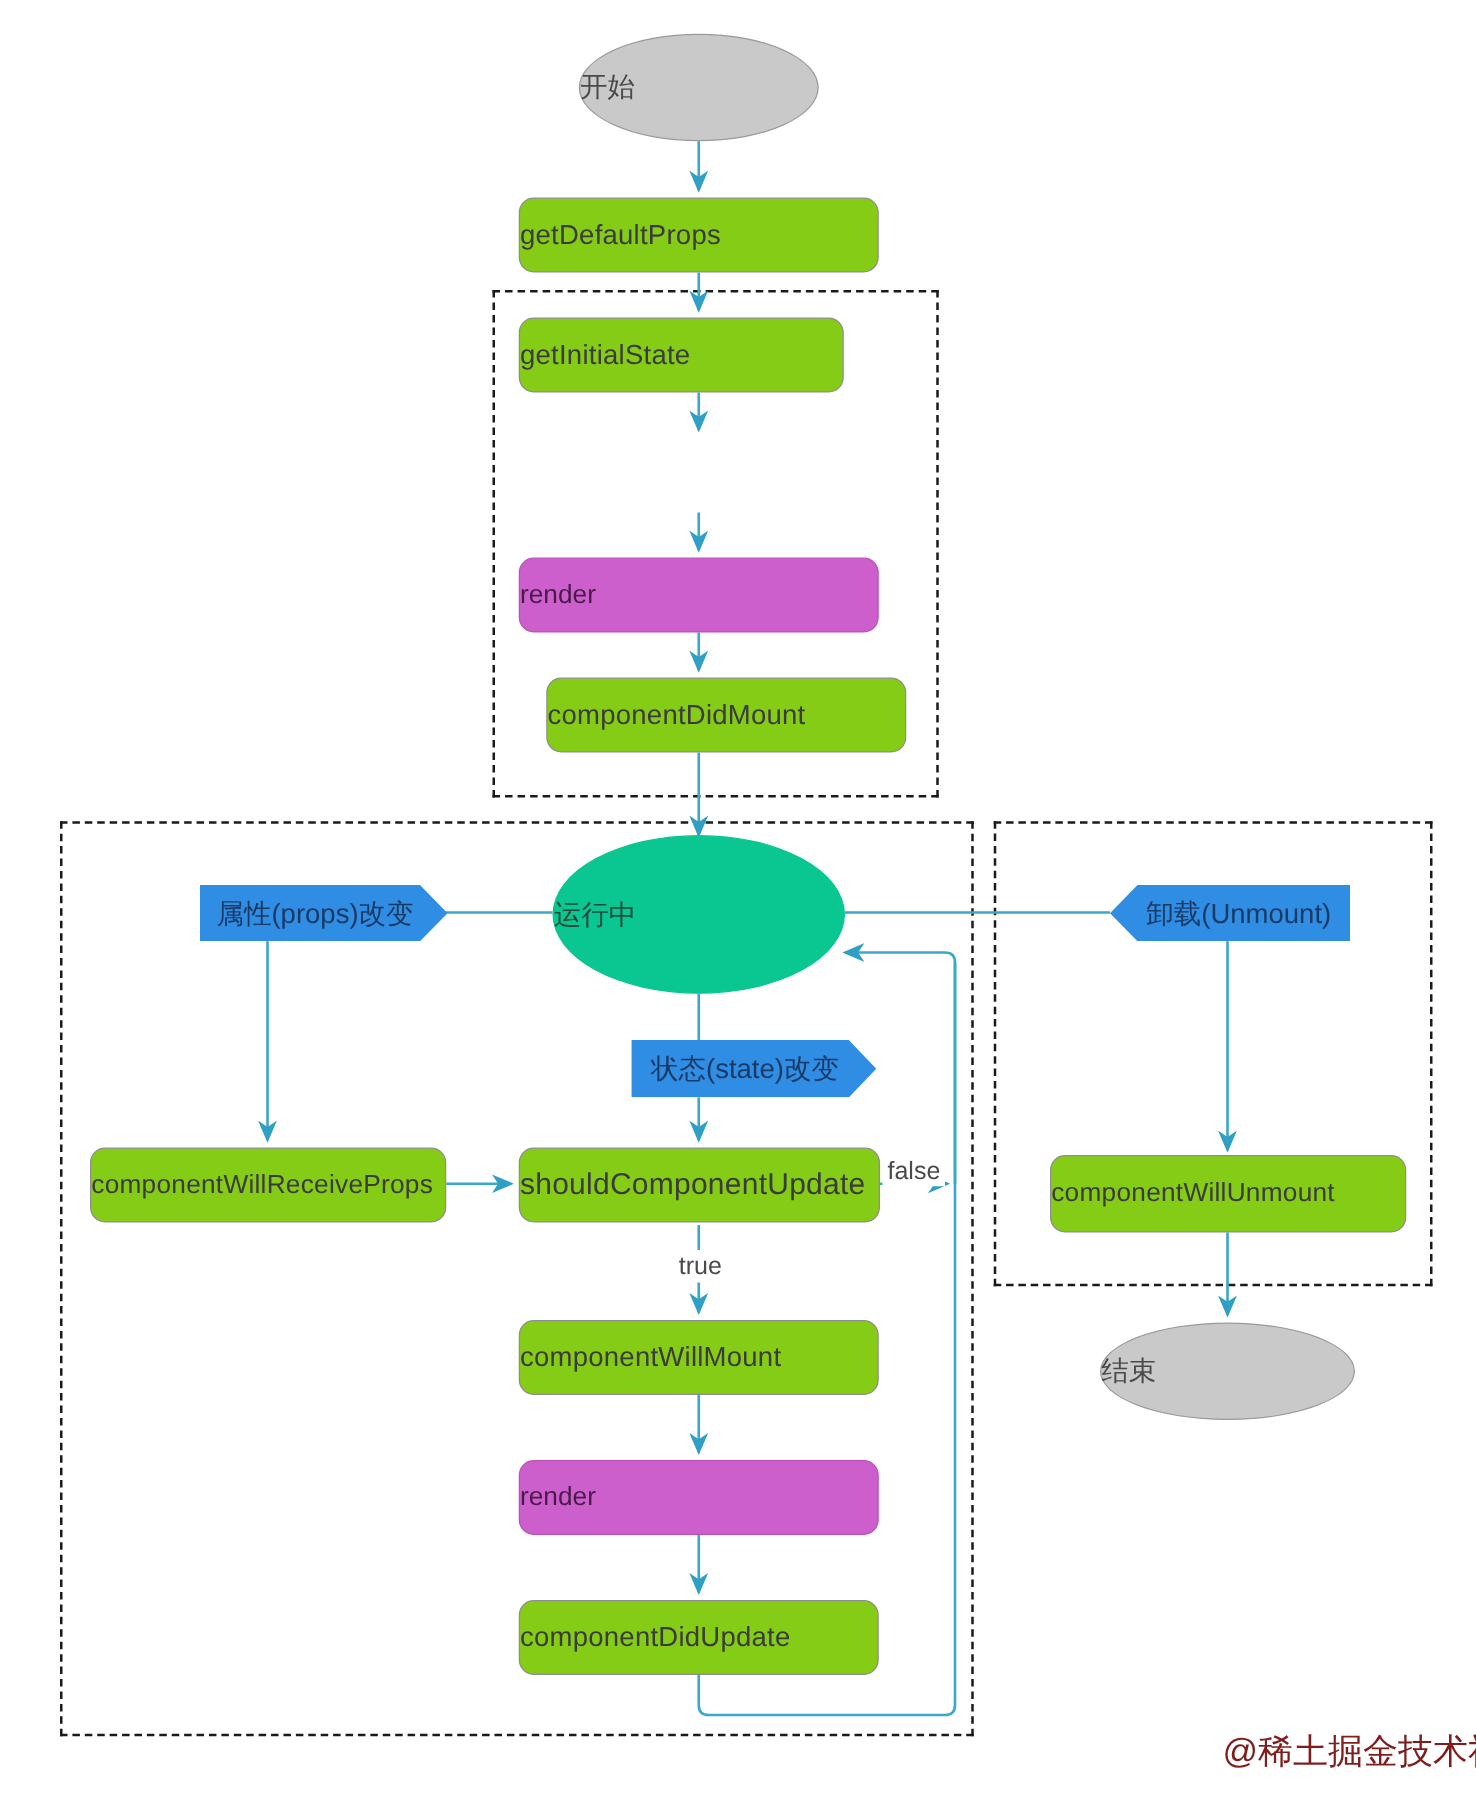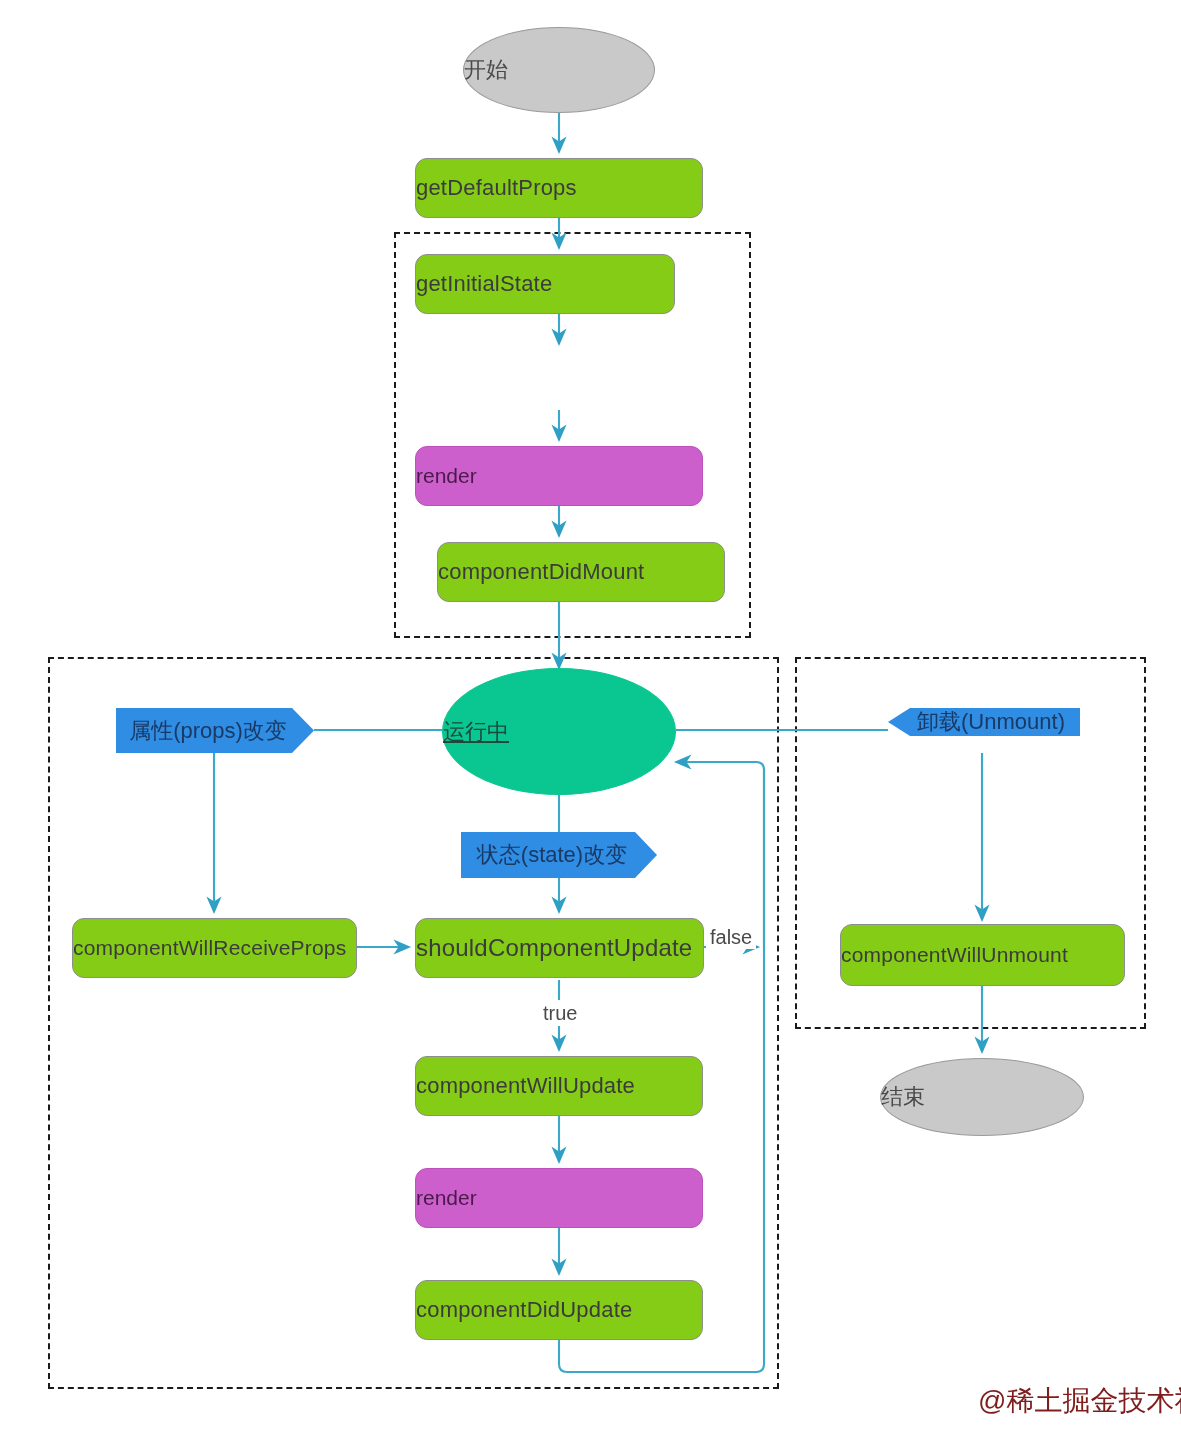--- a/index.html
+++ b/index.html
@@ -69,6 +69,7 @@
   }
   .banner.right-point {
     clip-path: polygon(0 0, calc(100% - 22px) 0, 100% 50%, calc(100% - 22px) 100%, 0 100%);
+    margin-left: 44px;
   }
   .banner.left-point {
     clip-path: polygon(22px 0, 100% 0, 100% 100%, 22px 100%, 0 50%);

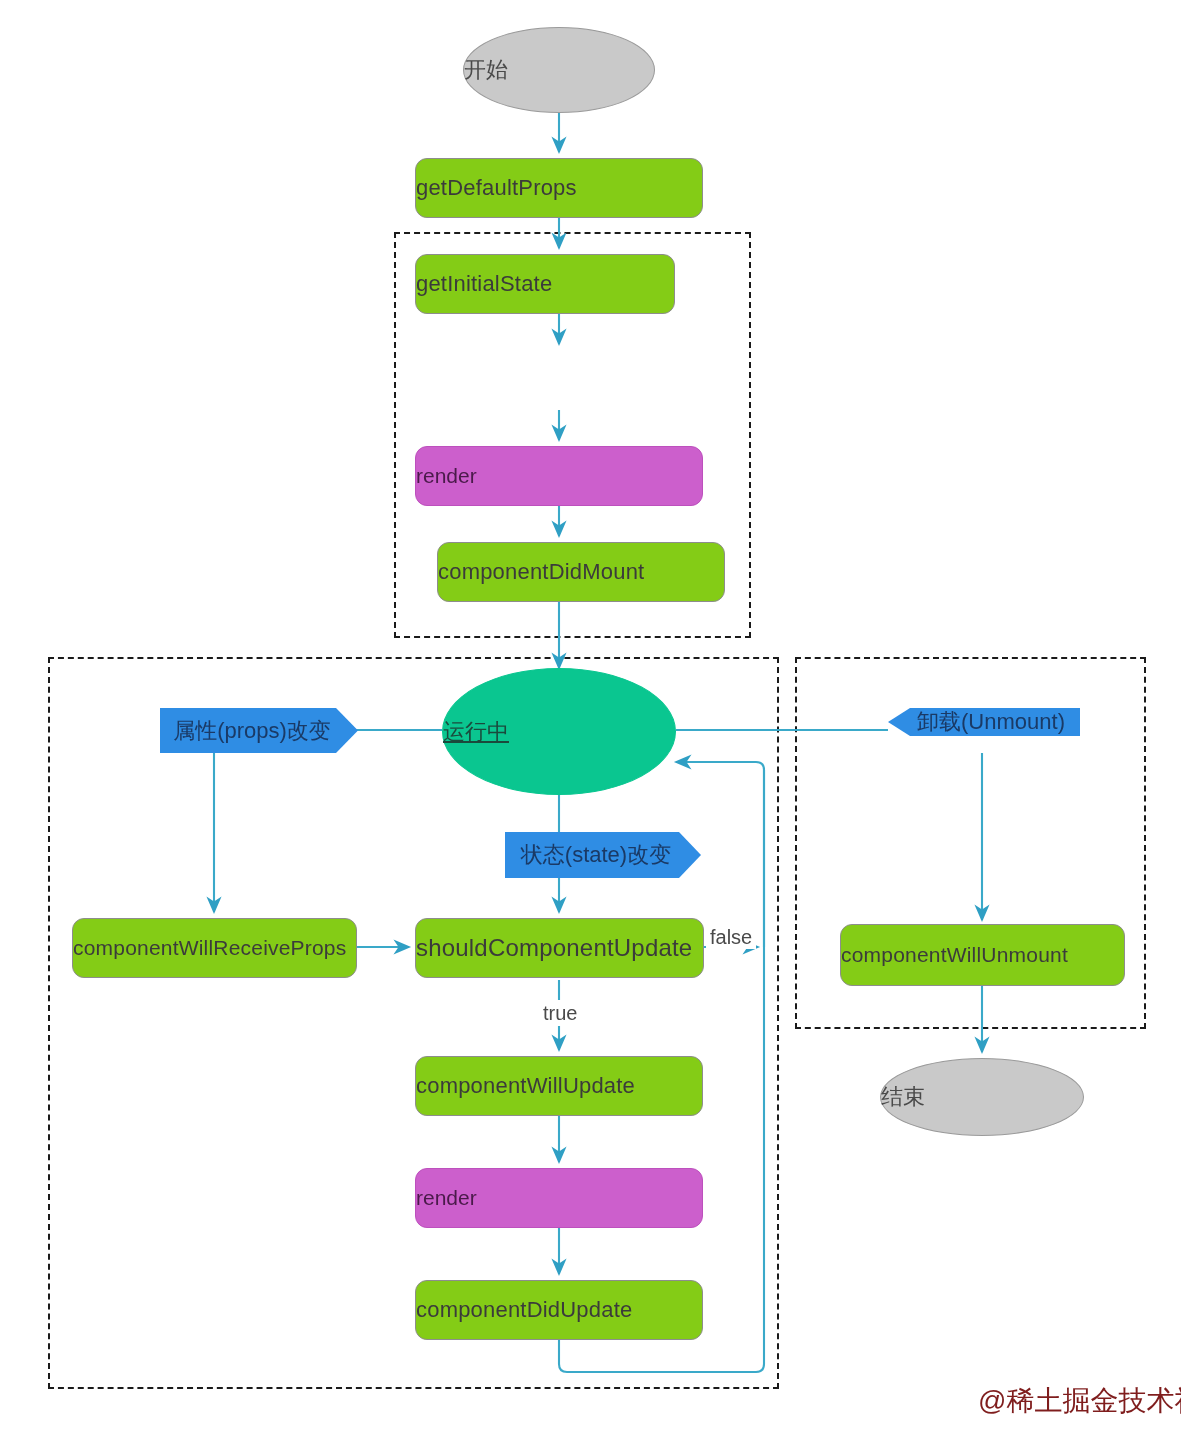--- a/index.html
+++ b/index.html
@@ -182,7 +182,7 @@
     <span style="margin-right:14px;">属性(props)改变</span>
   </div>
 
-  <div class="node state-ellipse" style="left:442px; top:668px; width:234px; height:127px;text-decoration:underline;">
+  <div class="node state-ellipse" style="left:442px; top:668px; width:234px; height:127px;">
     <span>运行中</span>
   </div>
 

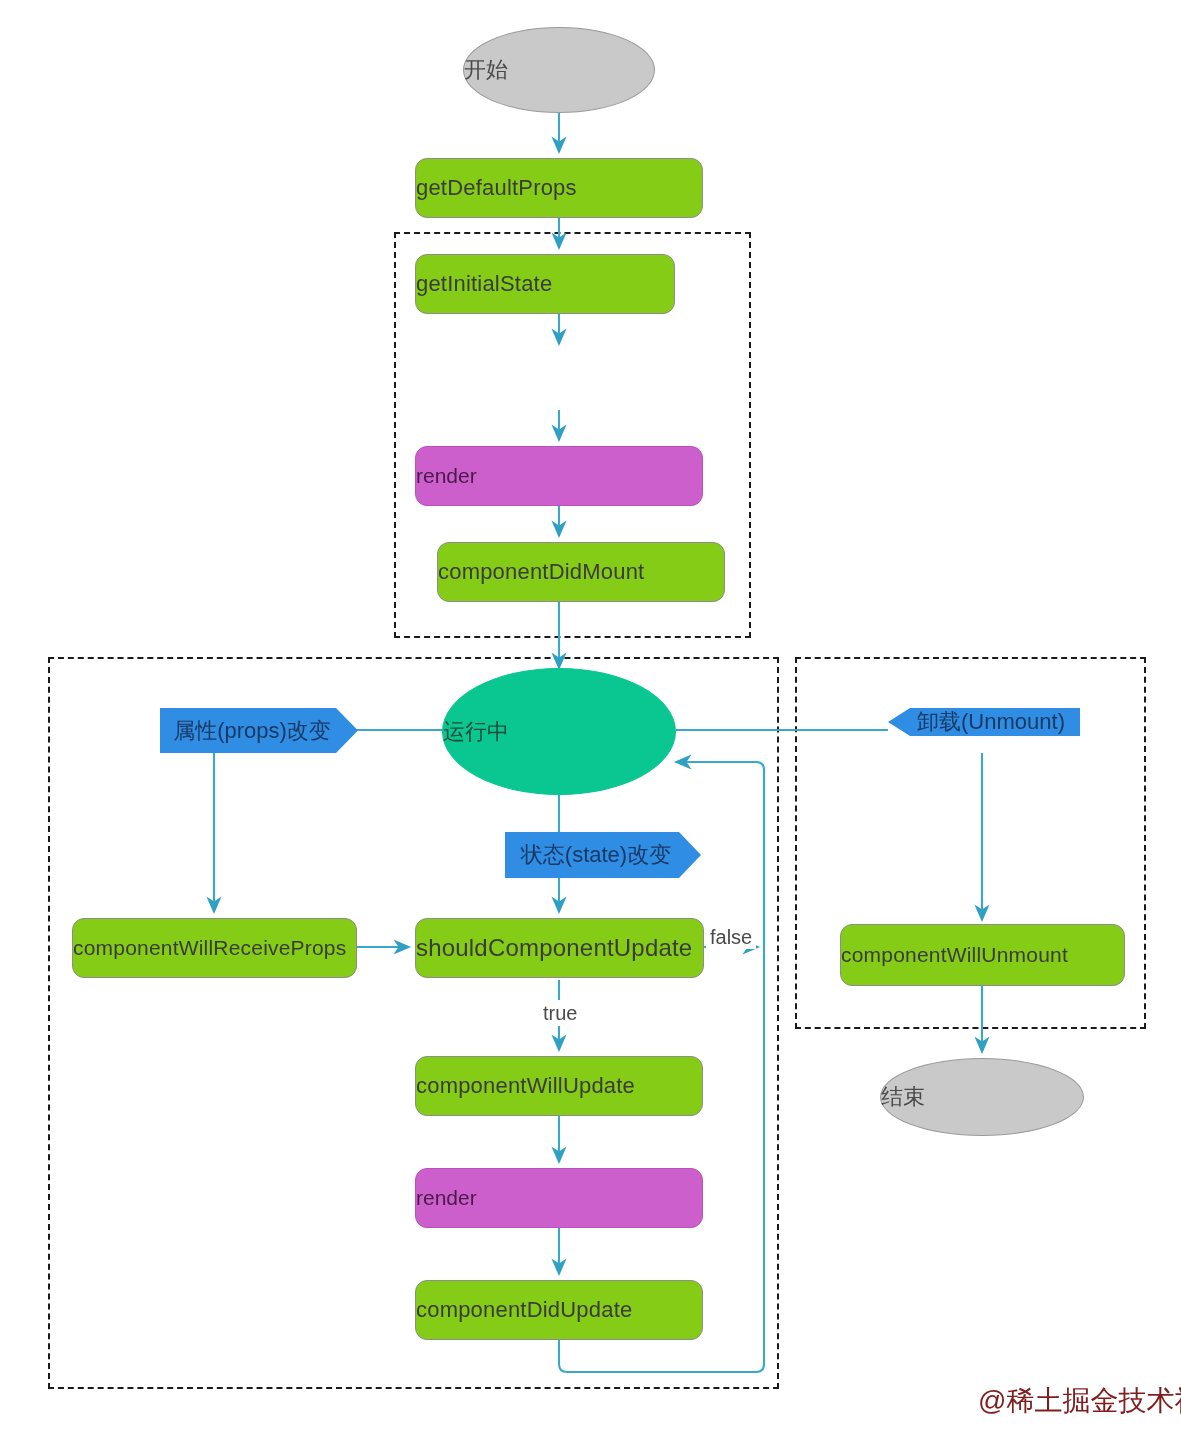--- a/index.html
+++ b/index.html
@@ -186,7 +186,7 @@
     <span>运行中</span>
   </div>
 
-  <div class="node banner left-point" style="left:888px; top:708px; width:192px; height:28px;">
+  <div class="node banner left-point" style="left:888px; top:708px; width:192px; height:45px;">
     <span style="margin-left:14px;">卸载(Unmount)</span>
   </div>
 

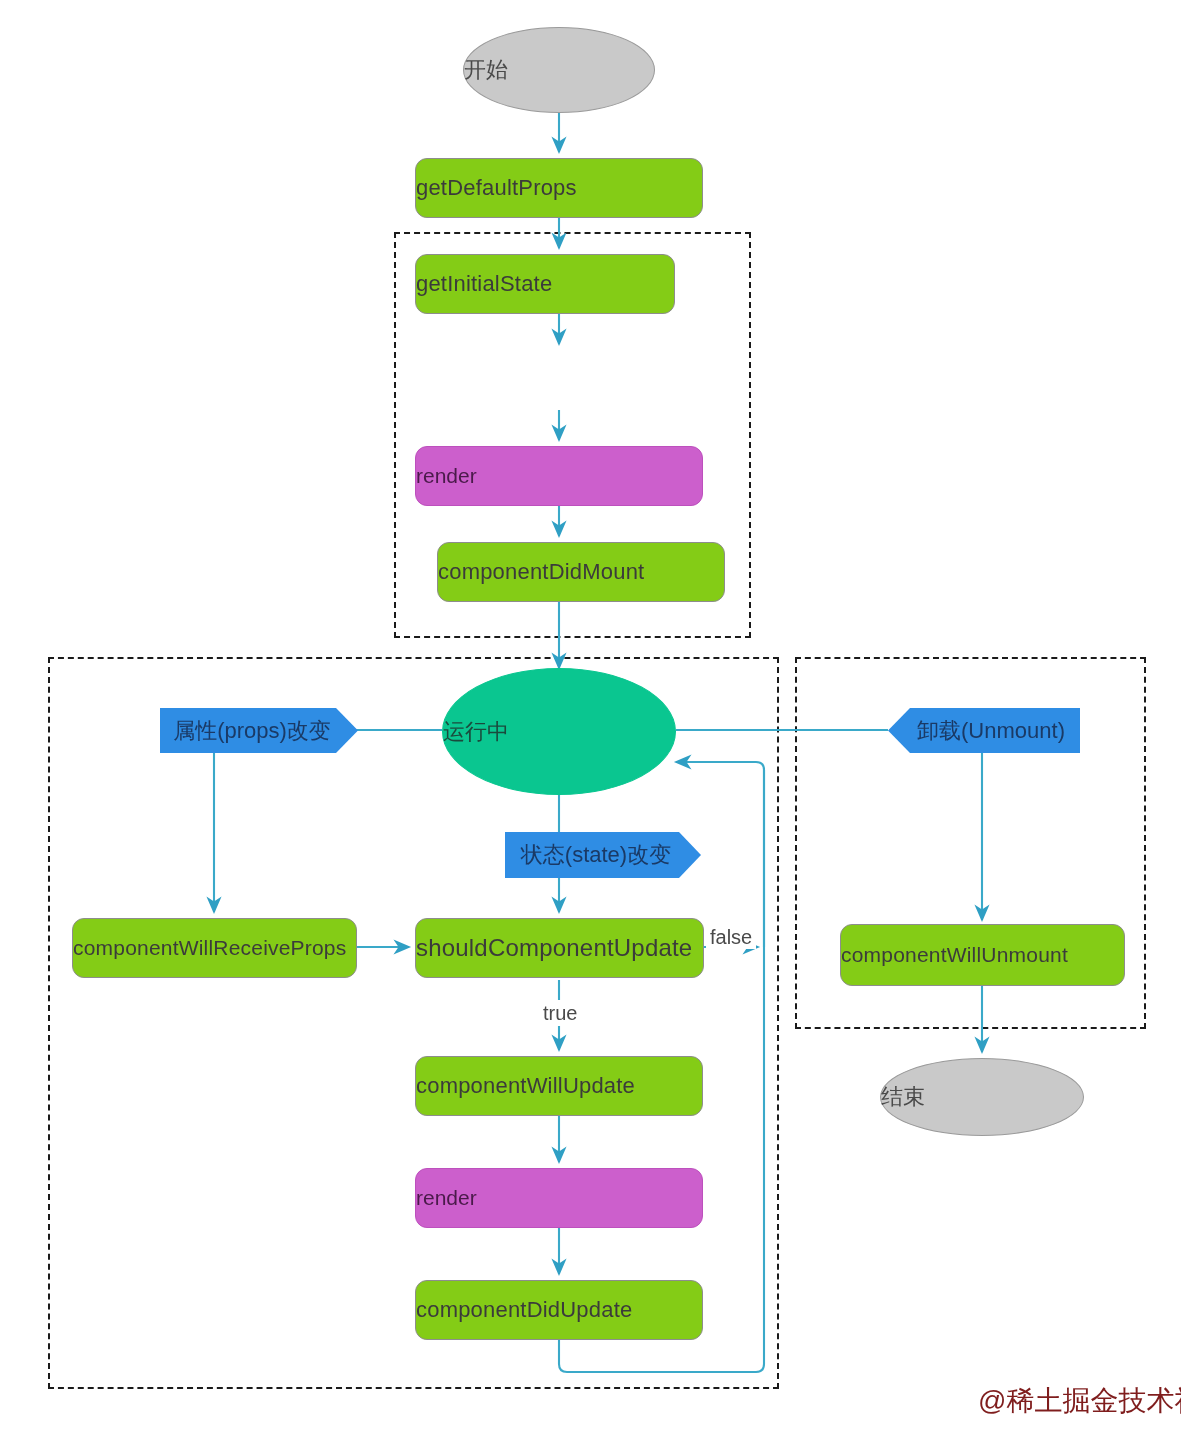--- a/index.html
+++ b/index.html
@@ -207,7 +207,7 @@
   </div>
 
   <div class="node proc" style="left:415px; top:1056px; width:288px; height:60px;">
-    <span>componentWillUpdate</span>
+    <span>componentWillMount</span>
   </div>
 
   <div class="node render" style="left:415px; top:1168px; width:288px; height:60px;">

